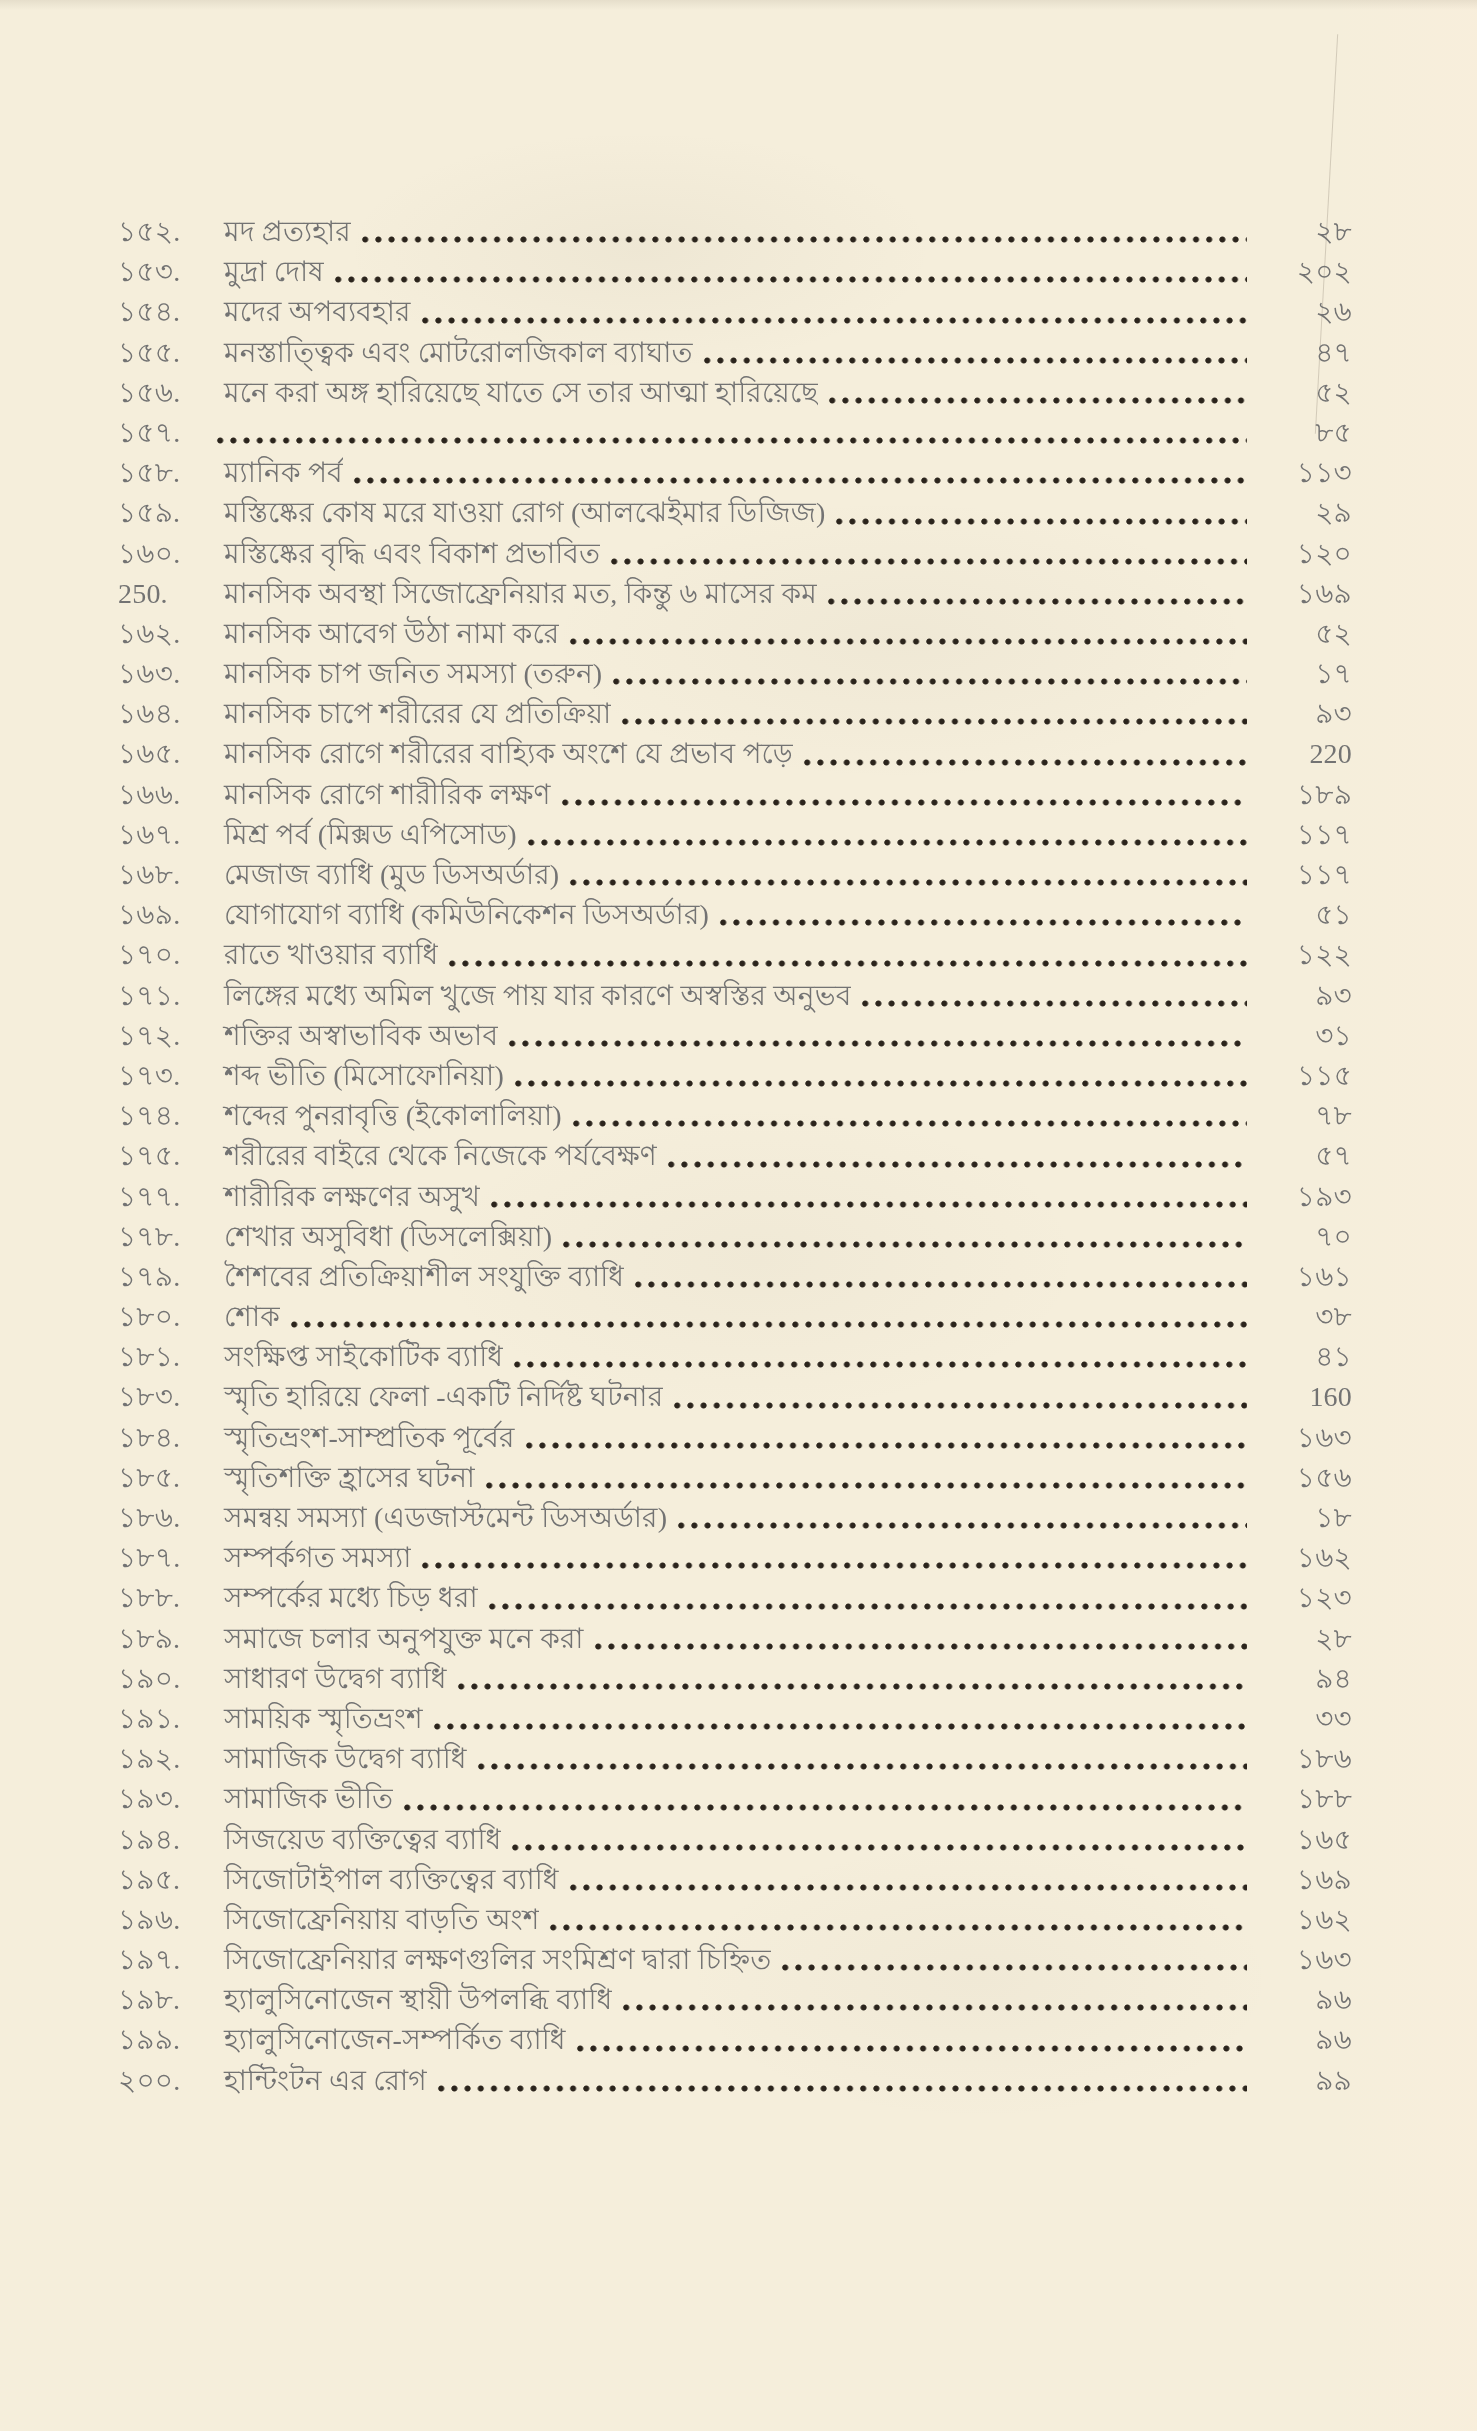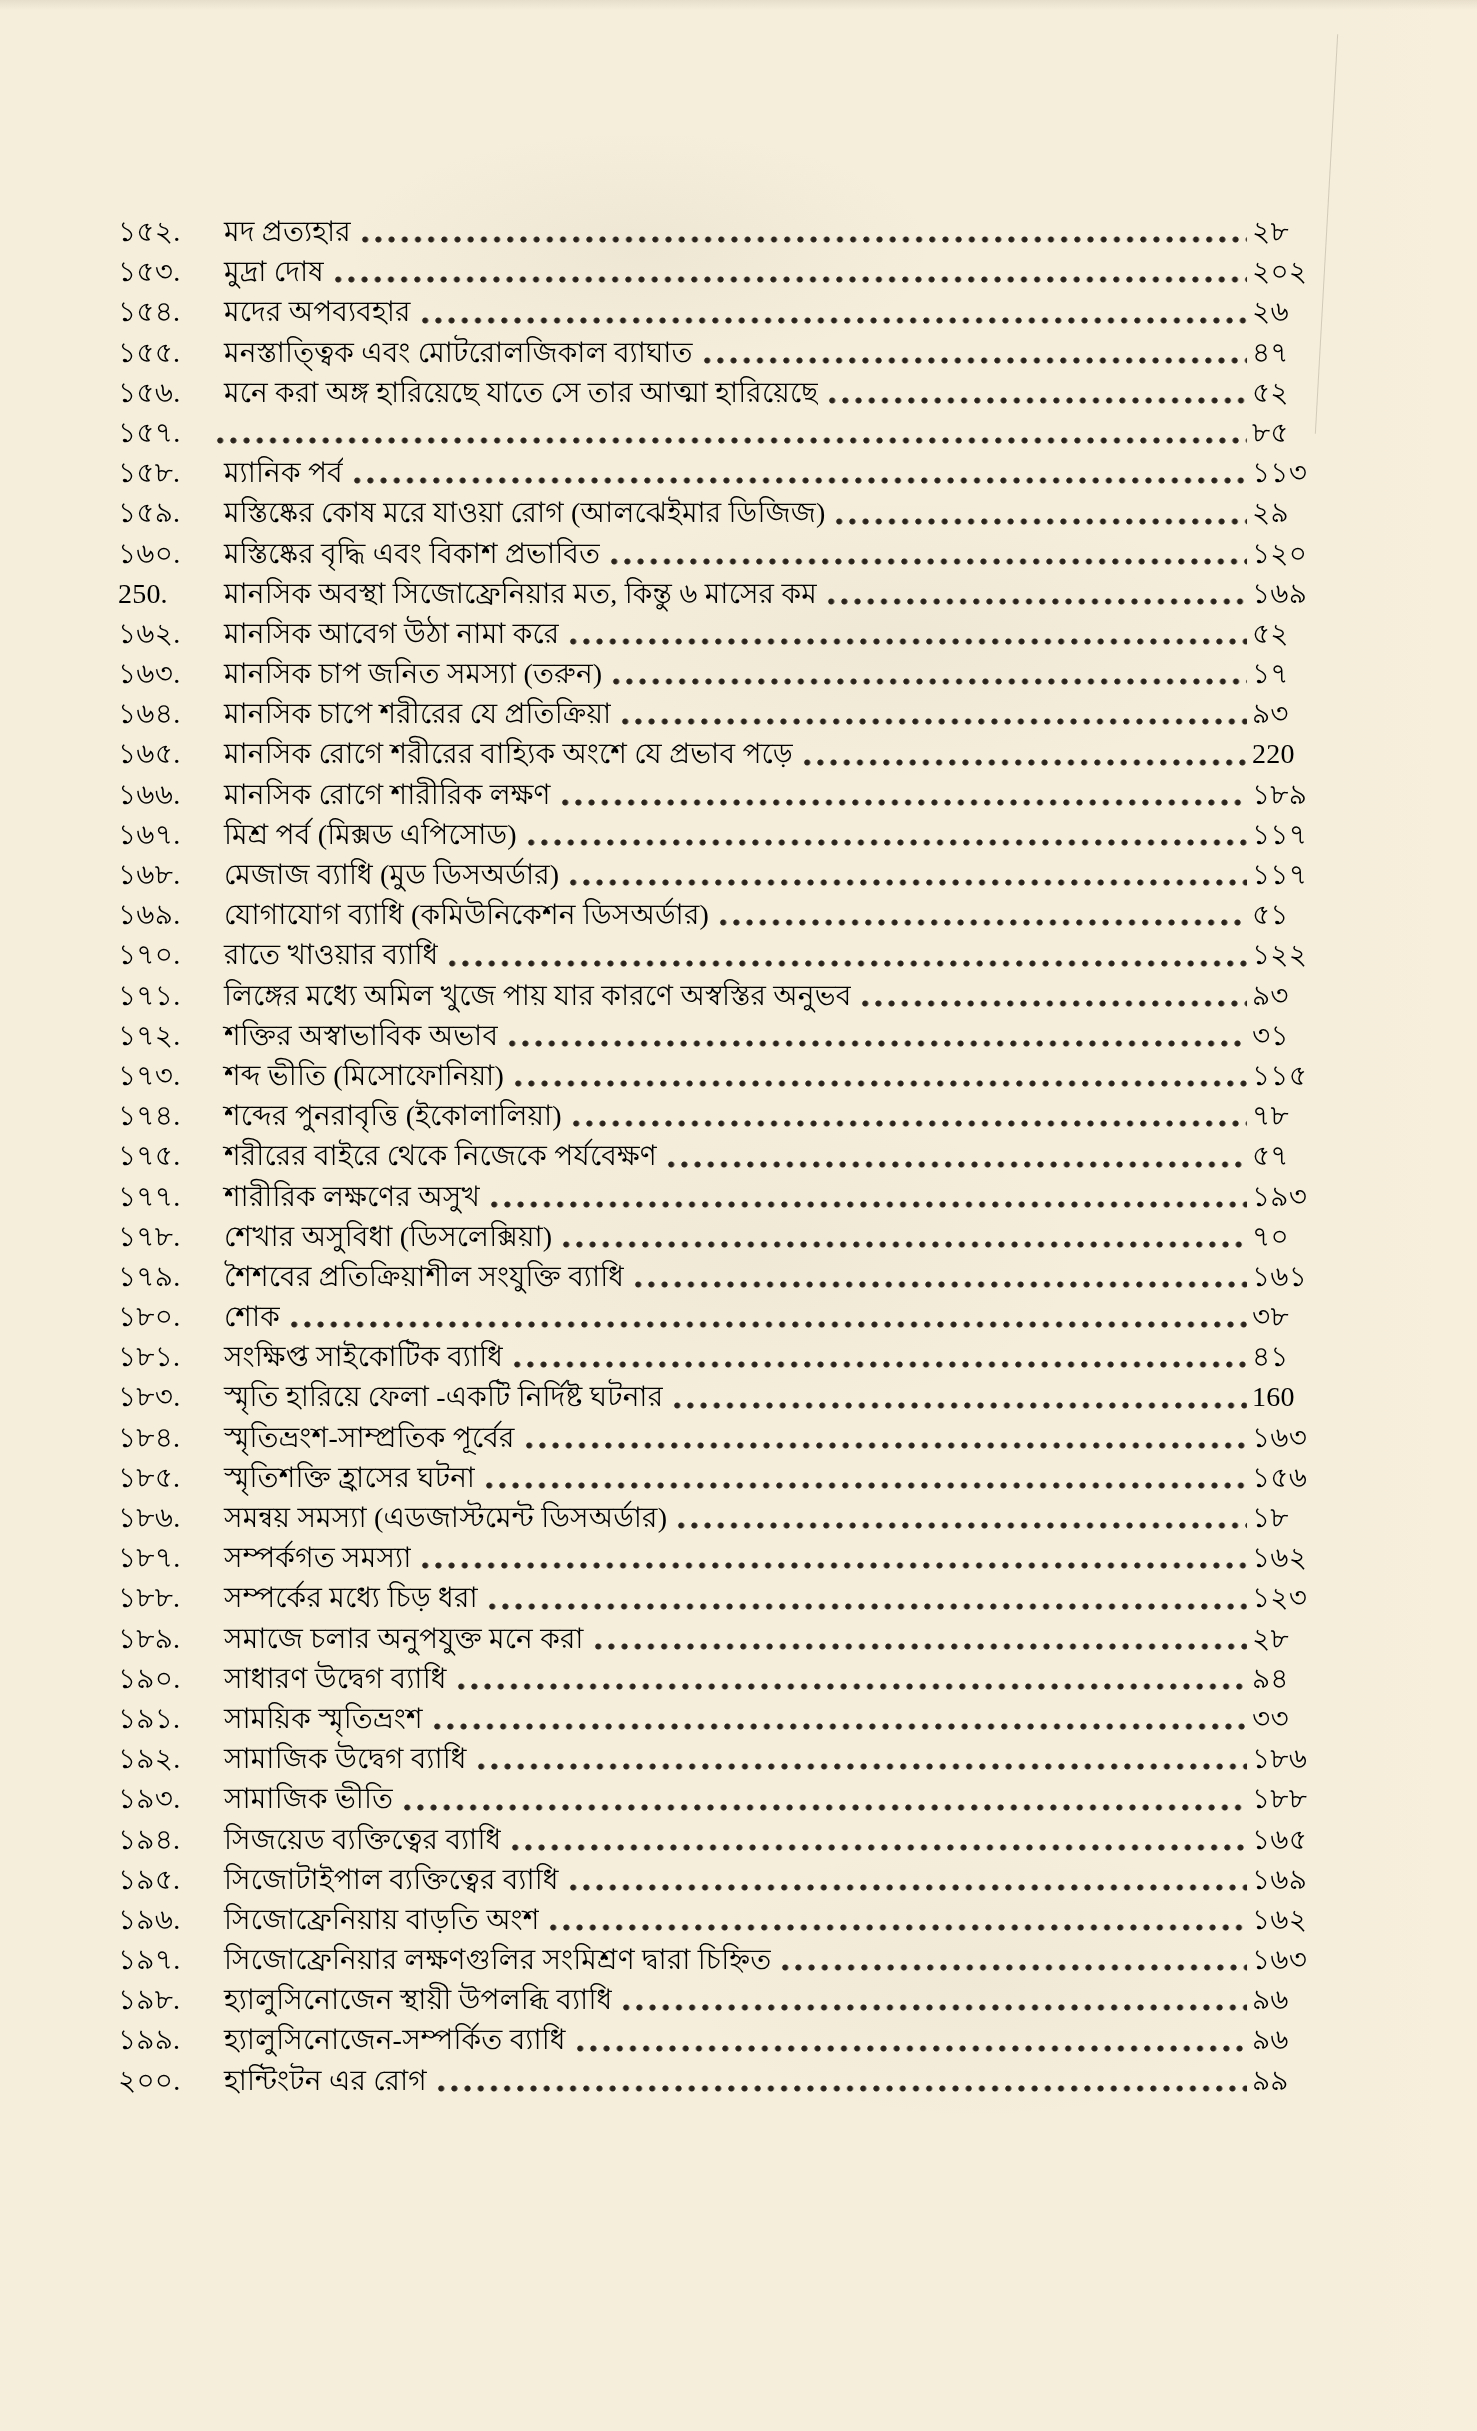--- a/index.html
+++ b/index.html
@@ -47,7 +47,7 @@
     margin-right: 125px;
     font-size: 28px;
     font-weight: 500;
-    color: #000000;
+    color: #737373;
     letter-spacing: 0.2px;
     white-space: nowrap;
   }

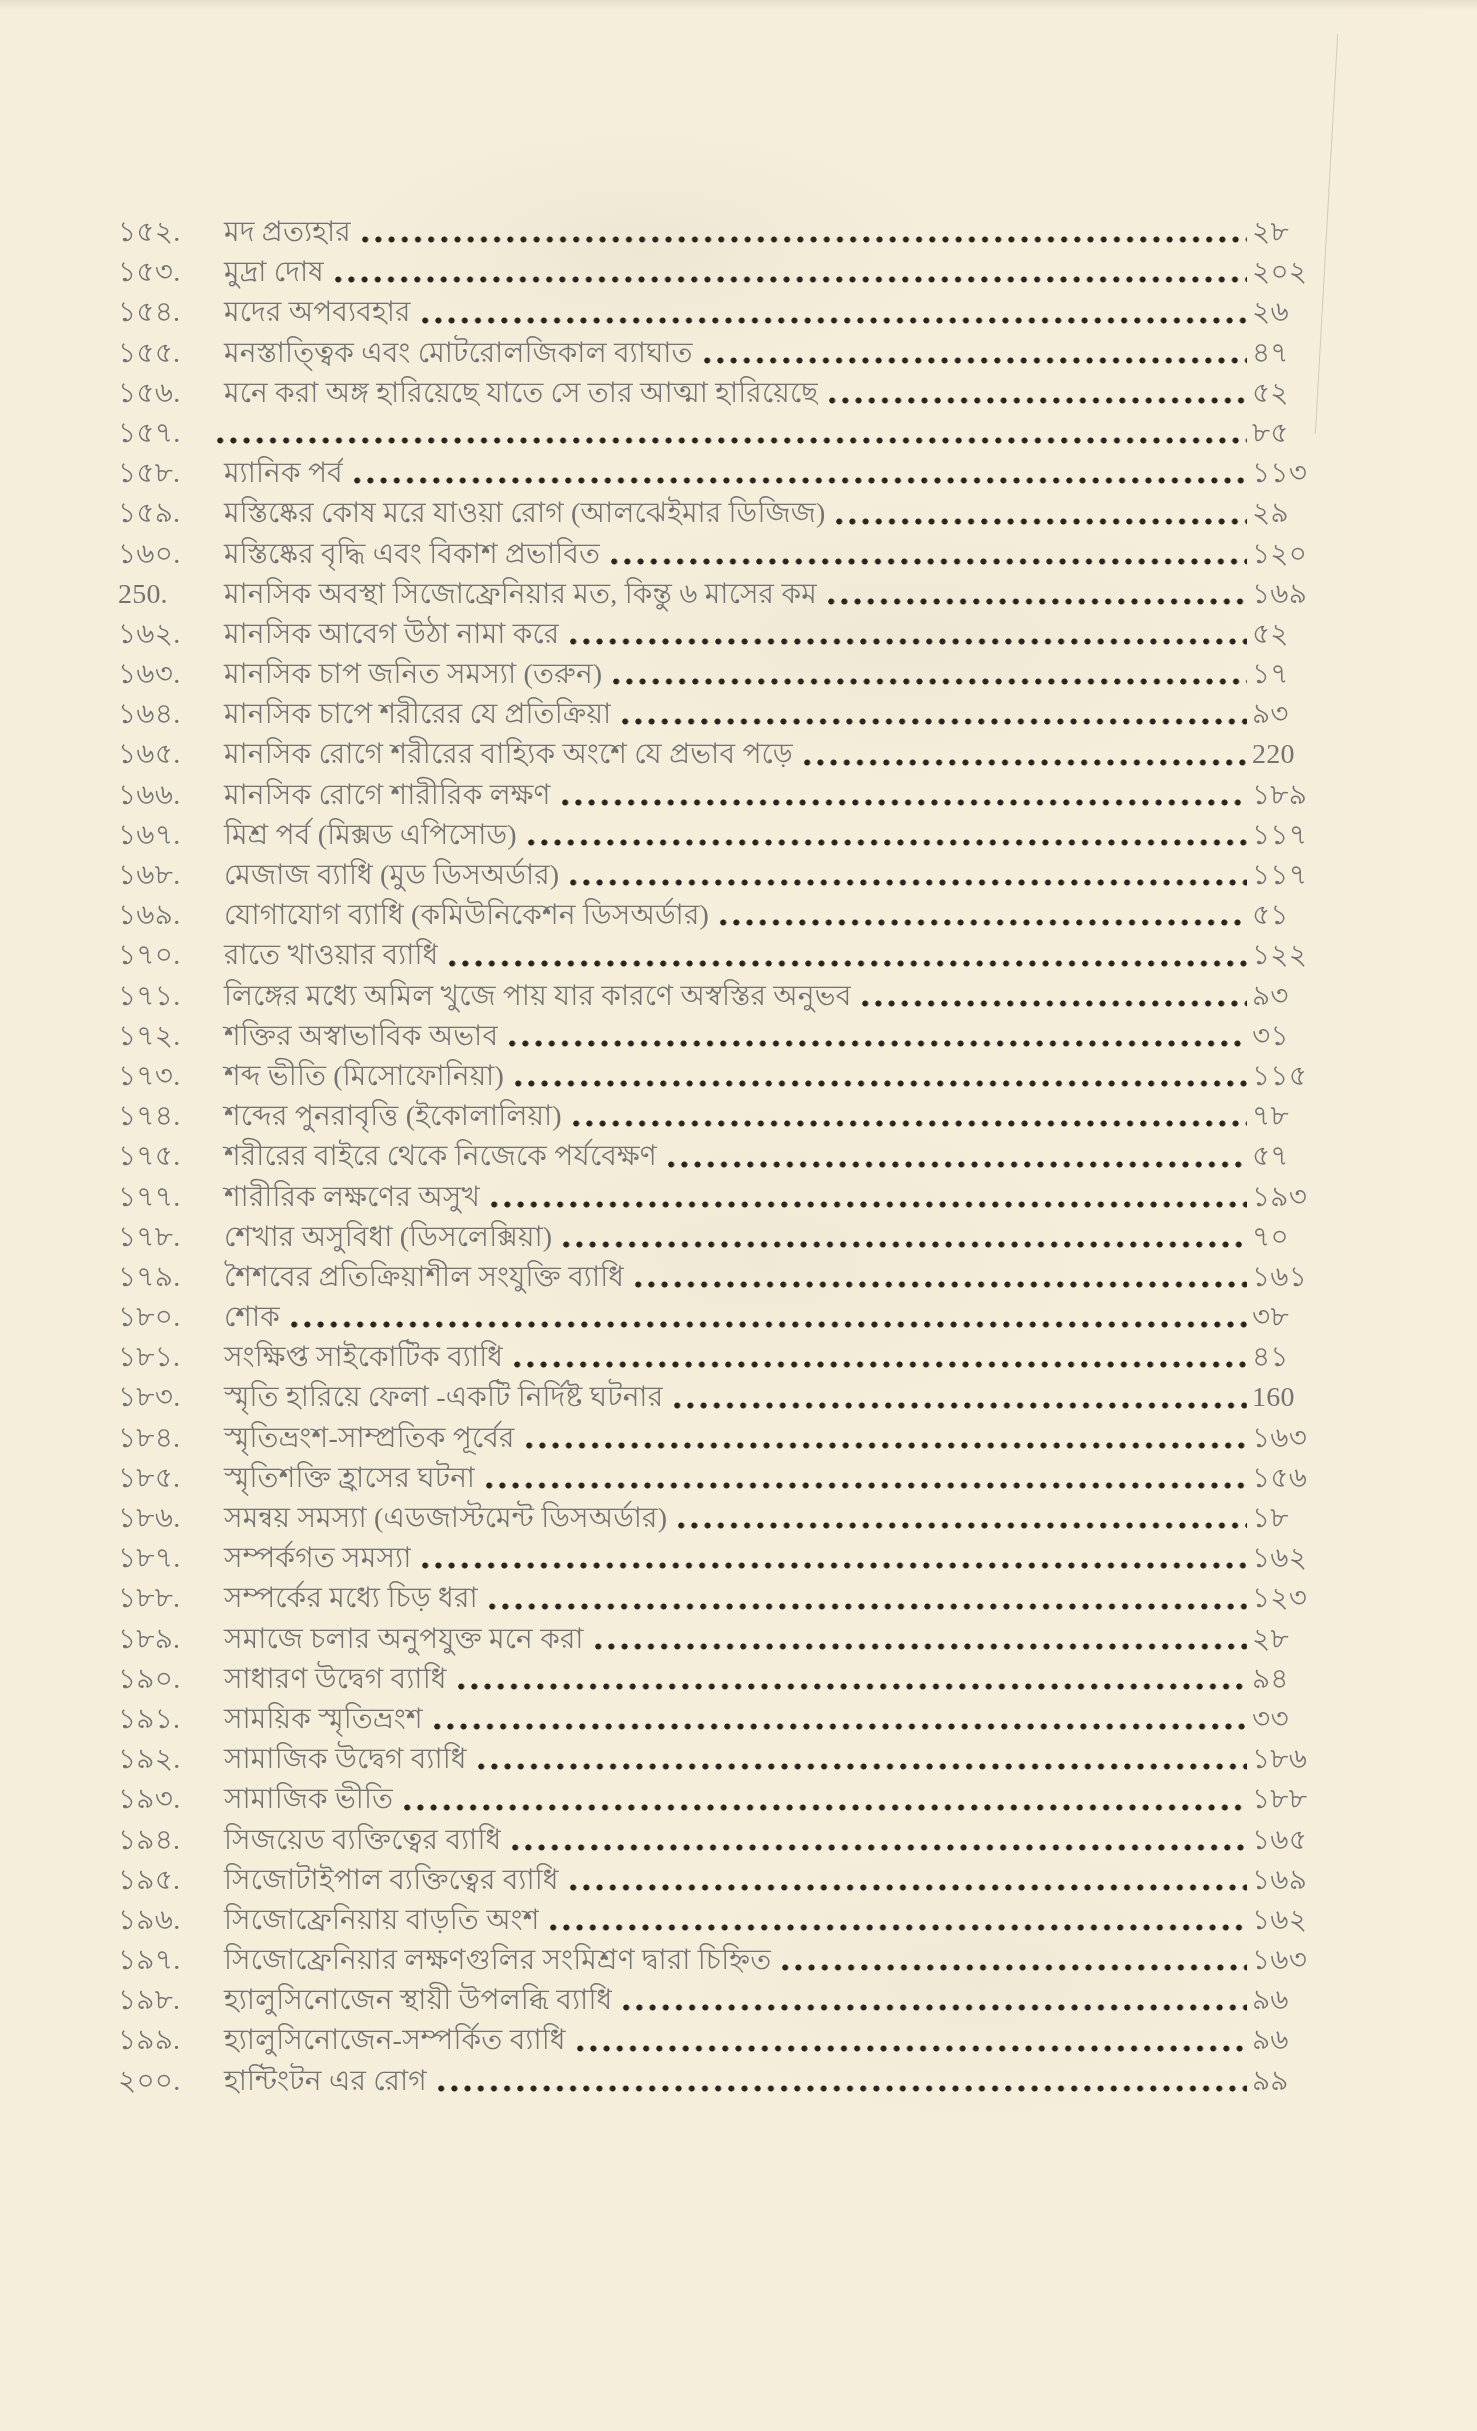--- a/index.html
+++ b/index.html
@@ -73,7 +73,7 @@
   .pg {
     flex: none;
     width: 100px;
-    text-align: left;
+    text-align: right;
   }
 </style>
 </head>

